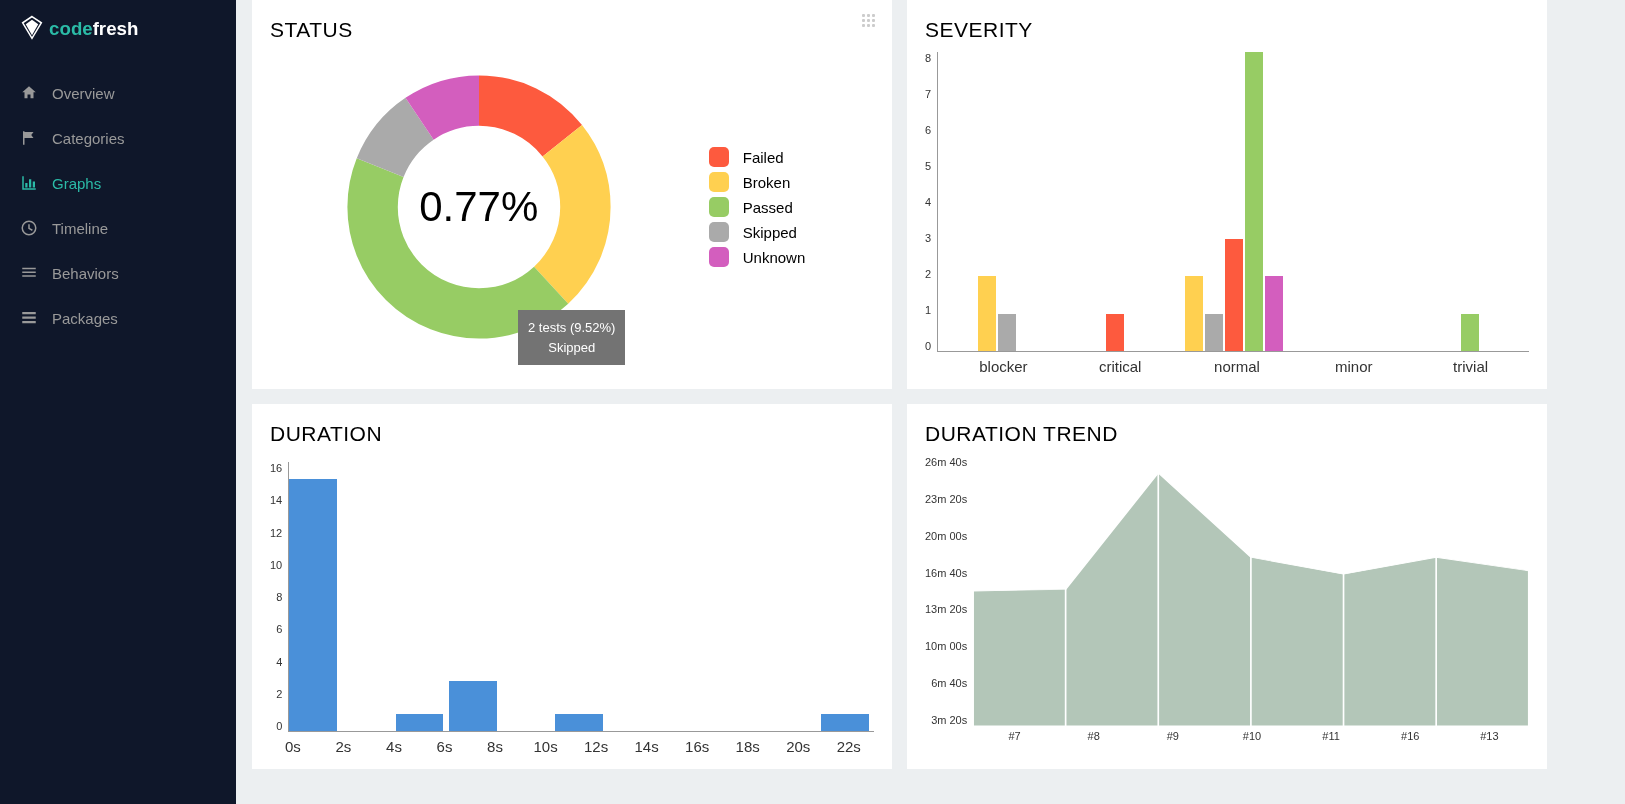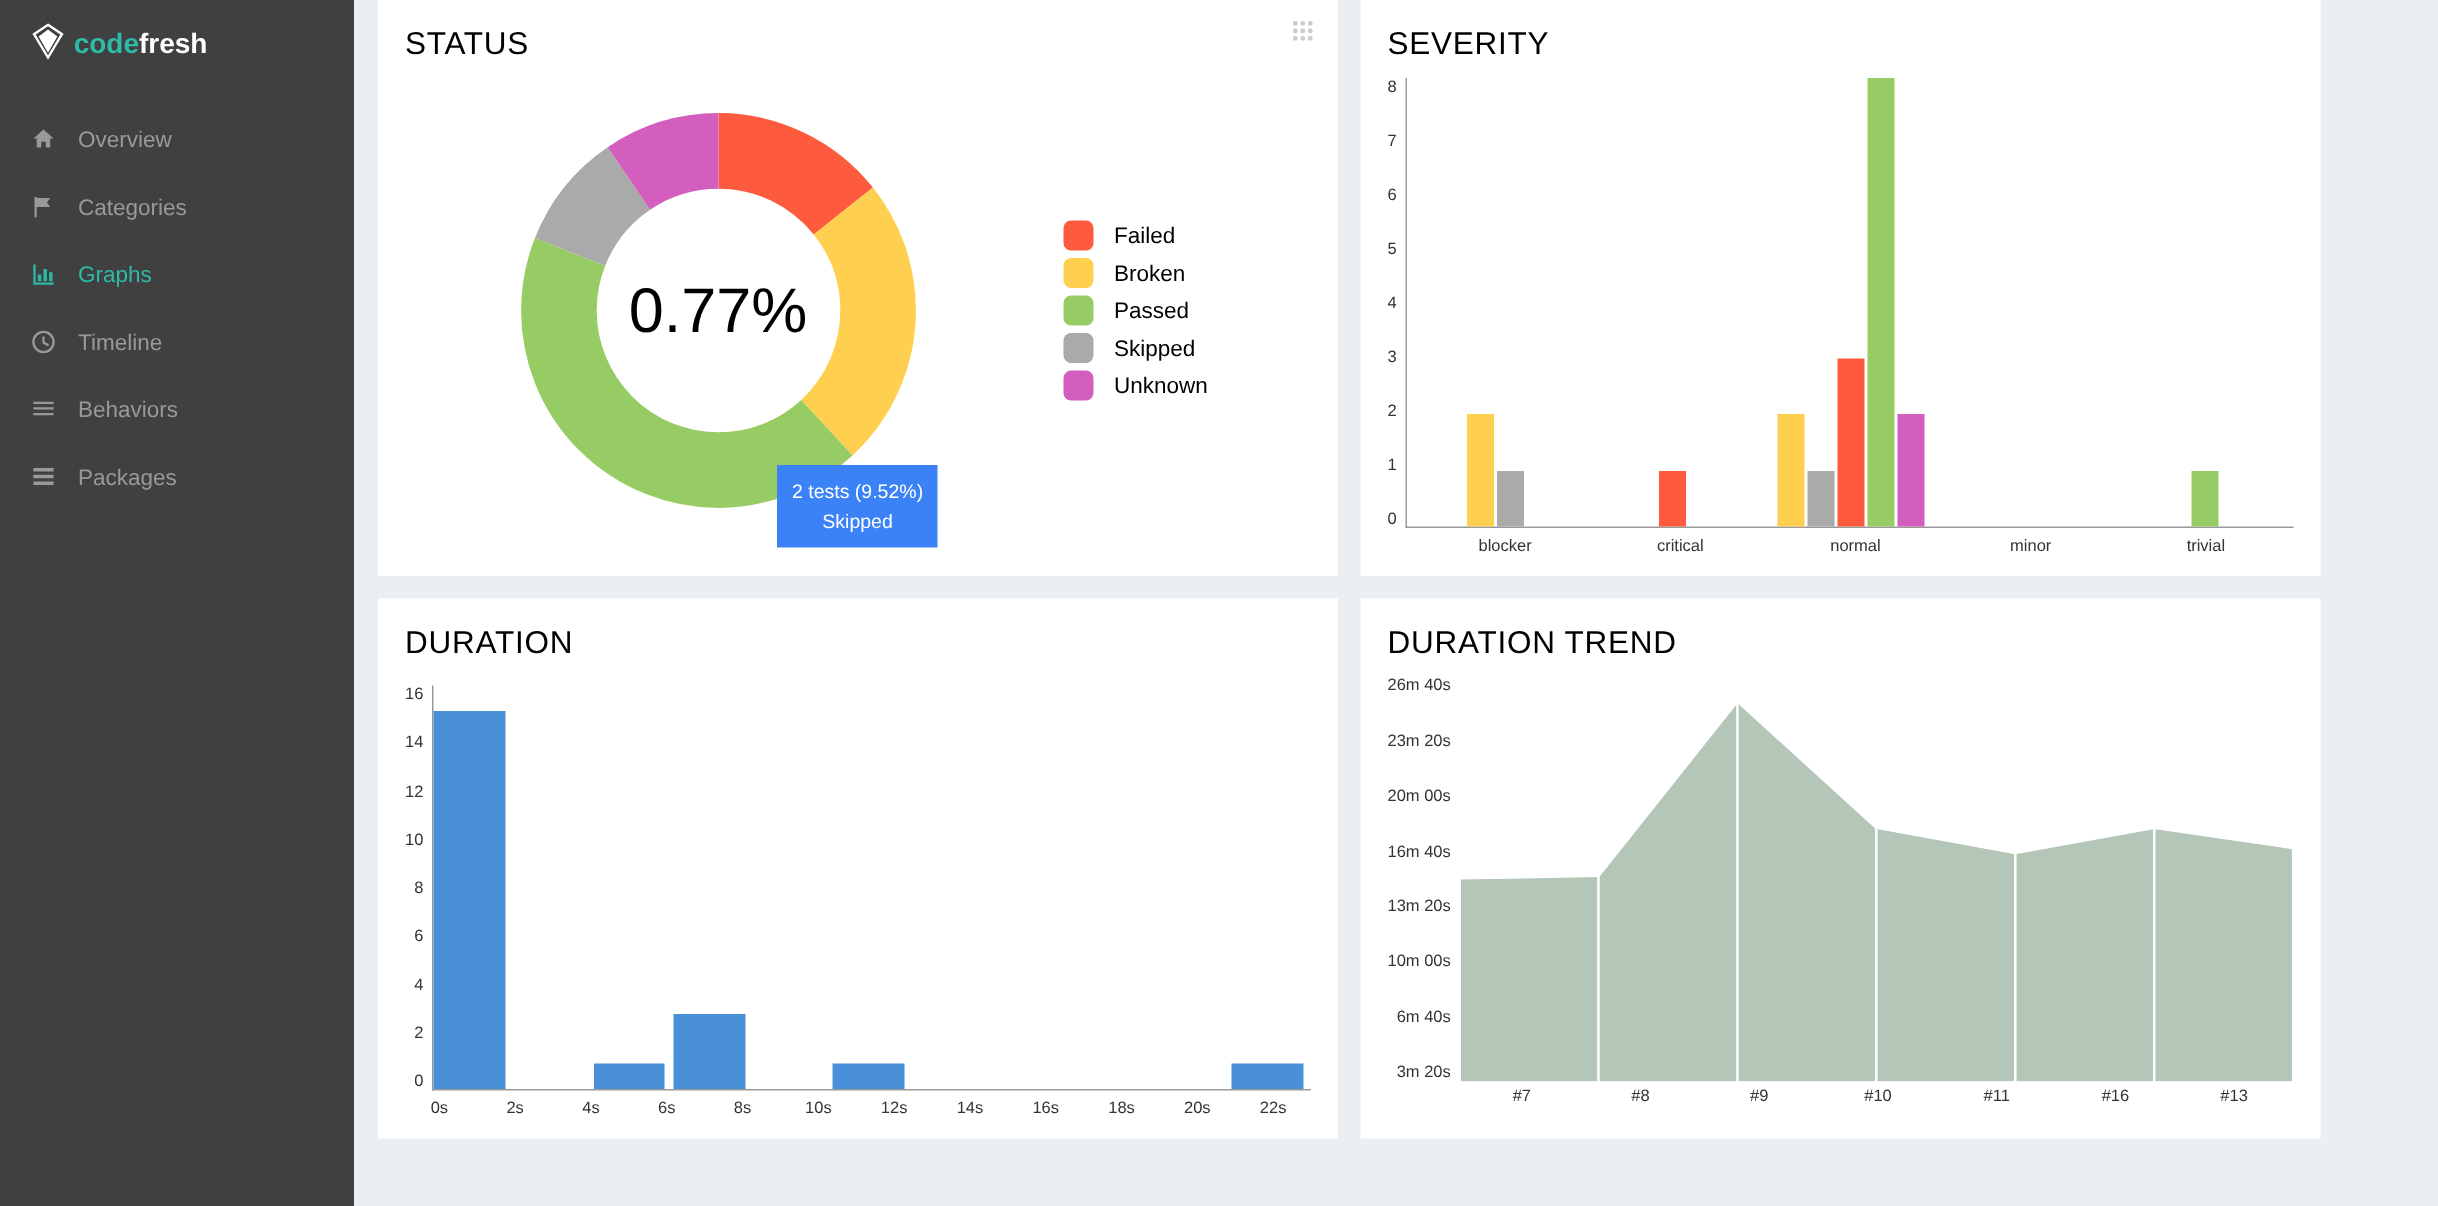--- a/index.html
+++ b/index.html
@@ -4,7 +4,7 @@
 <style>
 * { margin:0; padding:0; box-sizing:border-box; }
 body { font-family:"Helvetica Neue",Arial,sans-serif; background:#eceff1; display:flex; height:804px; width:1625px; overflow:hidden; }
-.sidebar { width:236px; background:#404040; color:#999; display:flex; flex-direction:column; flex-shrink:0; }
+.sidebar { width:236px; background:#0f172a; color:#999; display:flex; flex-direction:column; flex-shrink:0; }
 .logo { height:57px; display:flex; align-items:center; padding:0 18px; }
 .logo svg { height:28px; }
 .nav-item { height:45px; display:flex; align-items:flex-end; padding:0 20px; cursor:pointer; color:#999; font-size:15px; }

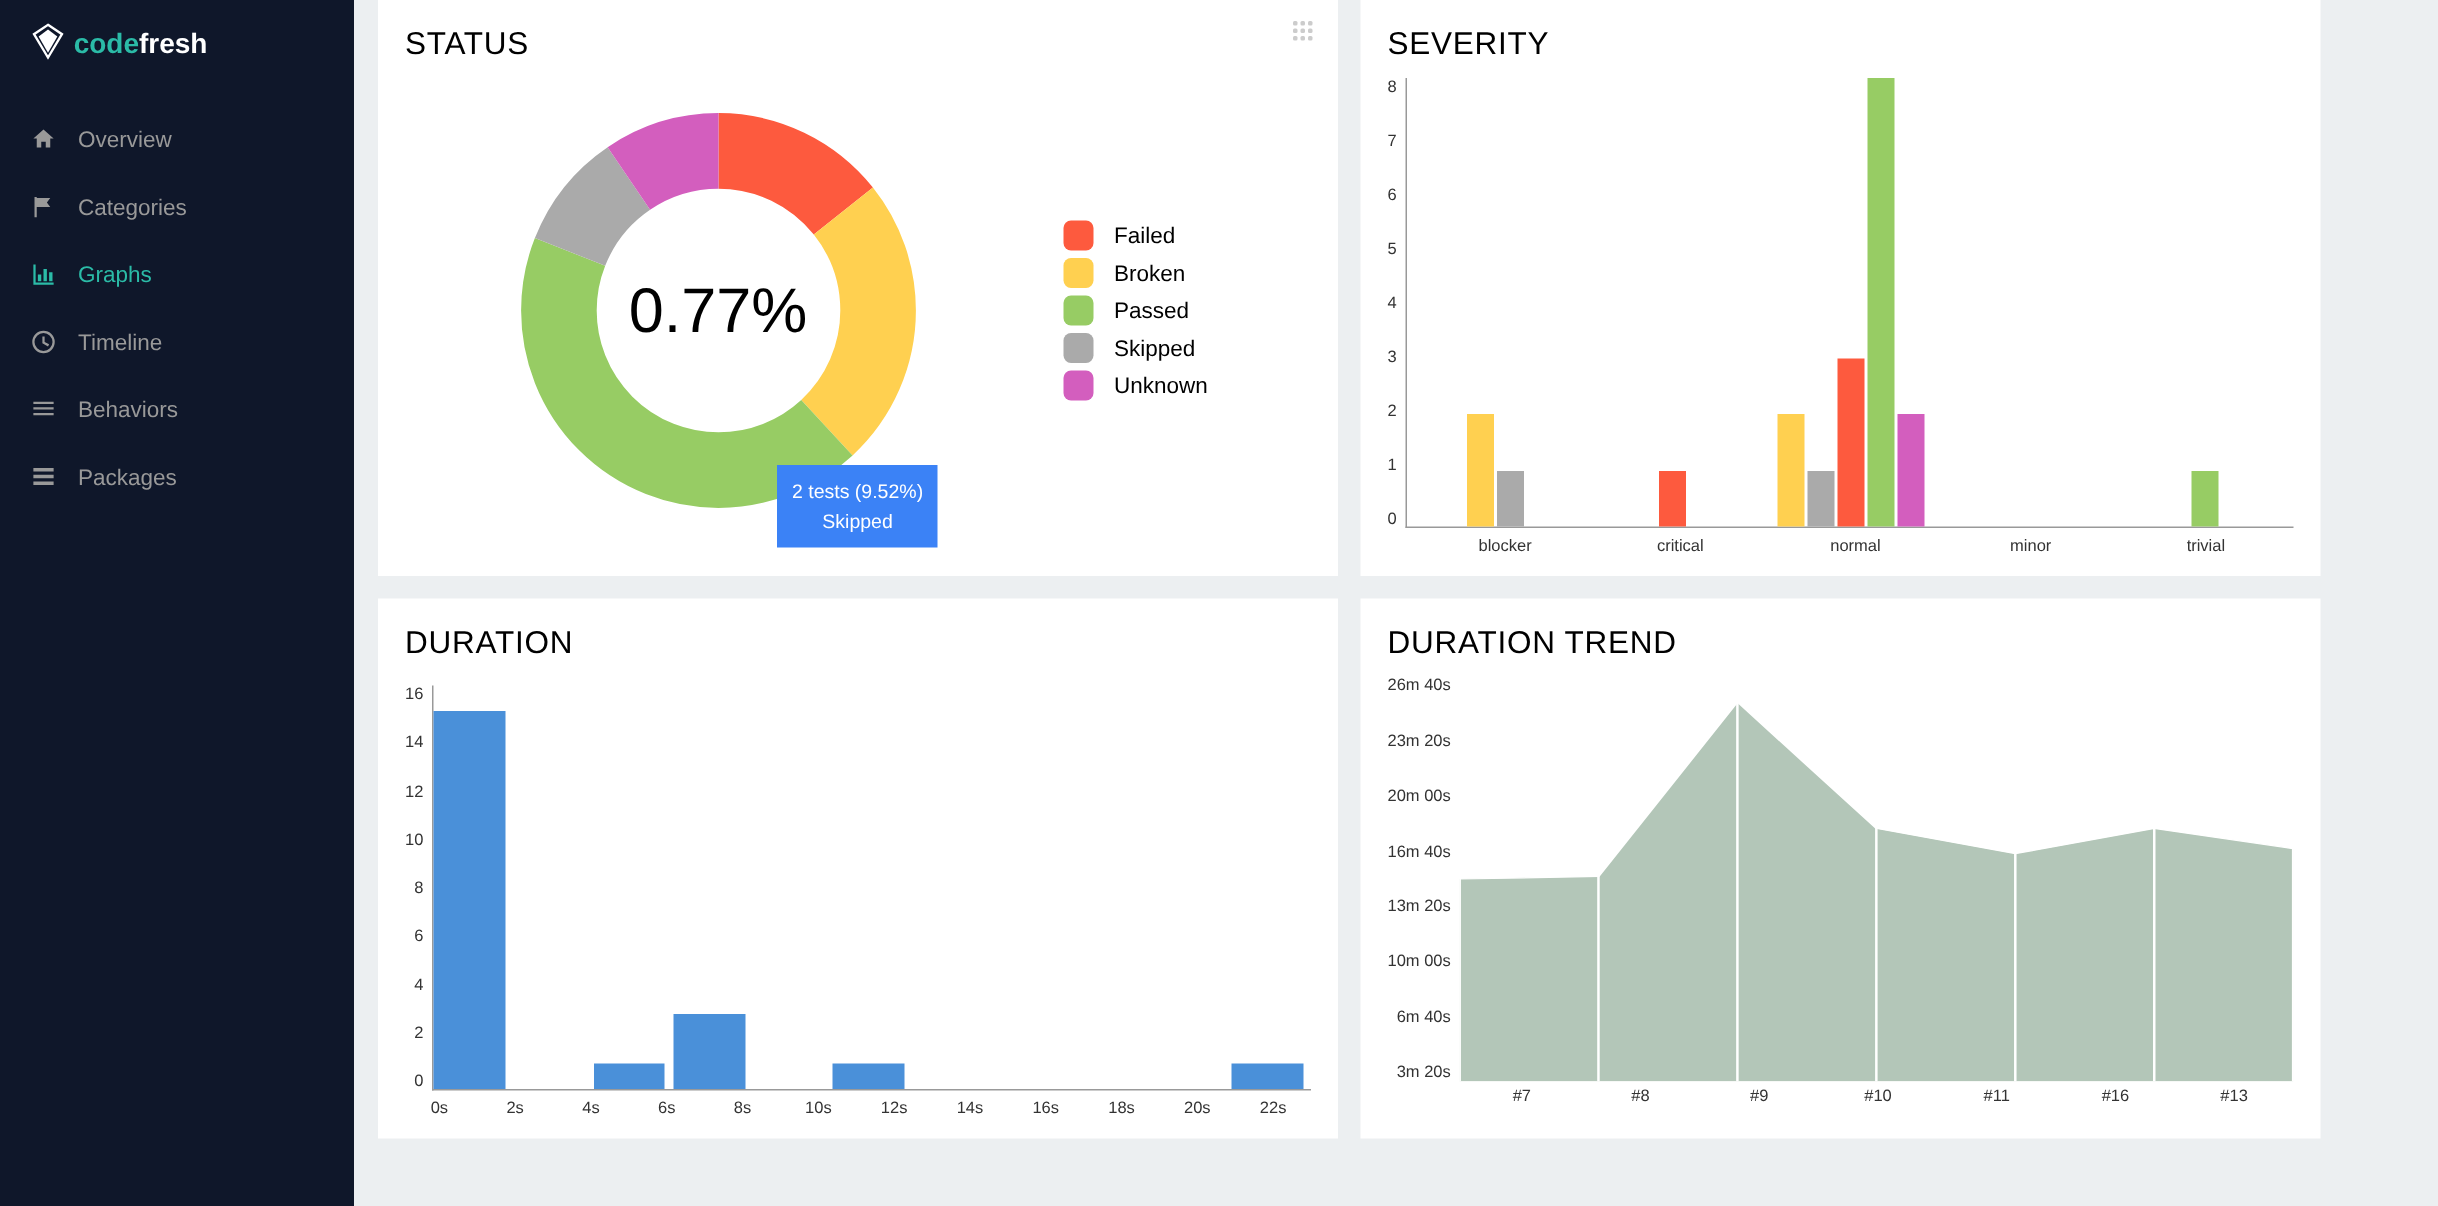--- a/index.html
+++ b/index.html
@@ -23,7 +23,7 @@
 .legend { margin-left:90px; }
 .legend-item { display:flex; align-items:center; margin:5px 0; font-size:15px; }
 .legend-sw { width:20px; height:20px; border-radius:5px; margin-right:14px; }
-.tooltip { position:absolute; background:#3b82f6; color:#fff; padding:8px 10px; font-size:13px; text-align:center; line-height:1.5; }
+.tooltip { position:absolute; background:#737373; color:#fff; padding:8px 10px; font-size:13px; text-align:center; line-height:1.5; }
 
 .bar-chart { position:relative; height:290px; display:flex; }
 .y-axis { display:flex; flex-direction:column; justify-content:space-between; align-items:flex-end; padding-right:6px; font-size:11px; color:#333; }

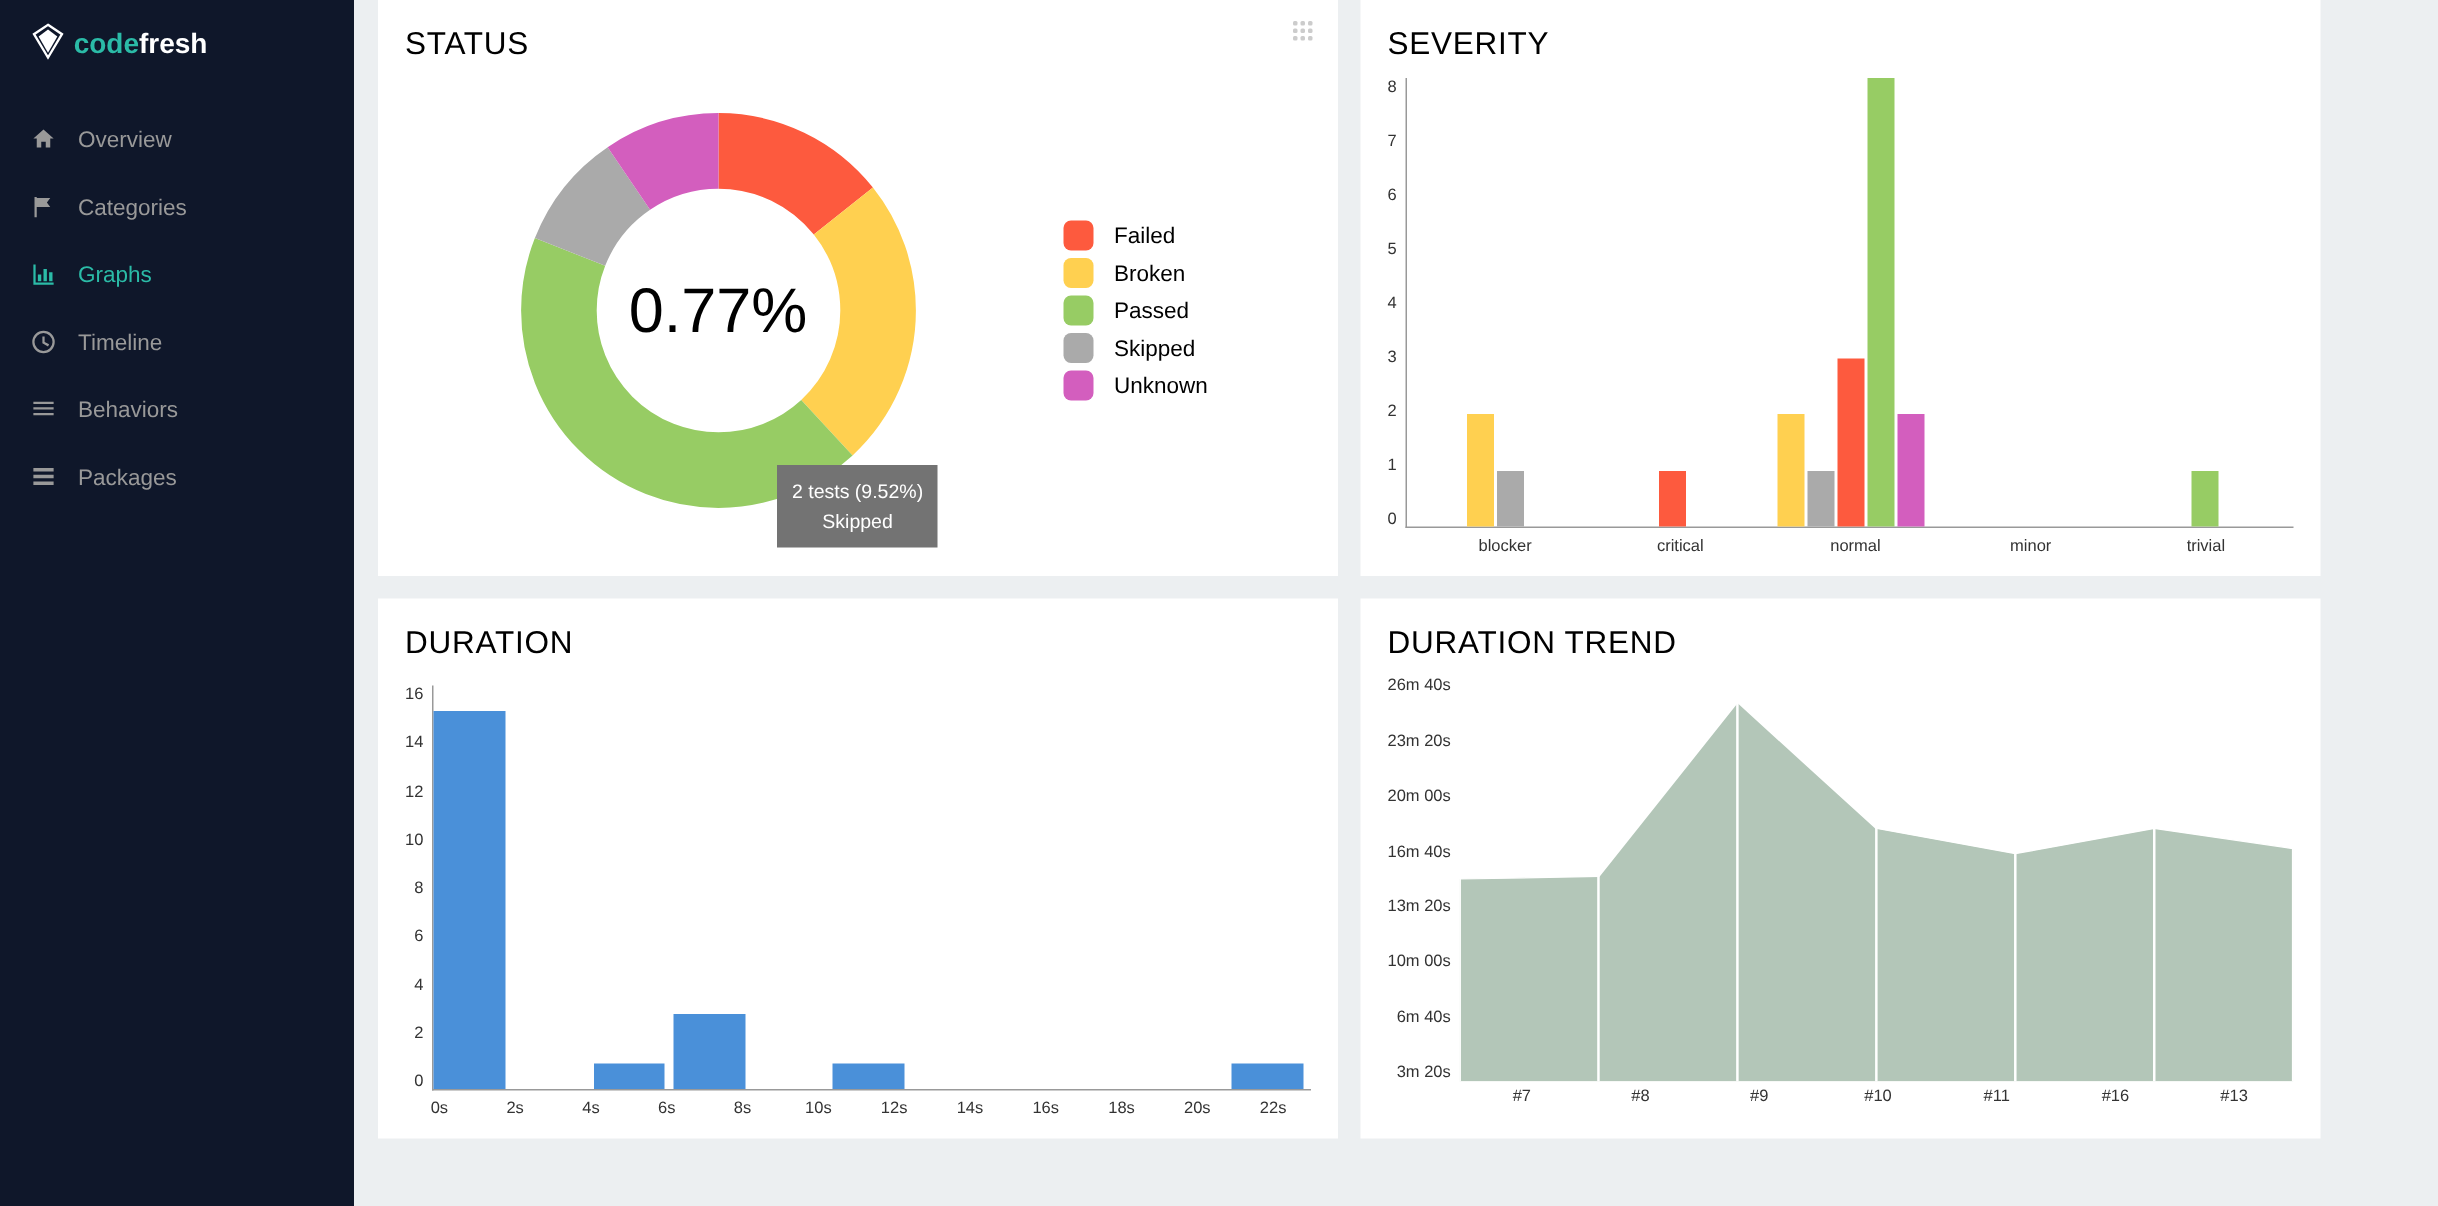--- a/index.html
+++ b/index.html
@@ -29,7 +29,7 @@
 .y-axis { display:flex; flex-direction:column; justify-content:space-between; align-items:flex-end; padding-right:6px; font-size:11px; color:#333; }
 .plot { flex:1; position:relative; border-bottom:1px solid #999; }
 .bar { position:absolute; bottom:0; }
-.x-axis { display:flex; font-size:11px; color:#333; margin-top:6px; }
+.x-axis { display:flex; font-size:15px; color:#333; margin-top:6px; }
 .x-tick { text-align:center; }
 
 .area-chart { height:290px; display:flex; }

